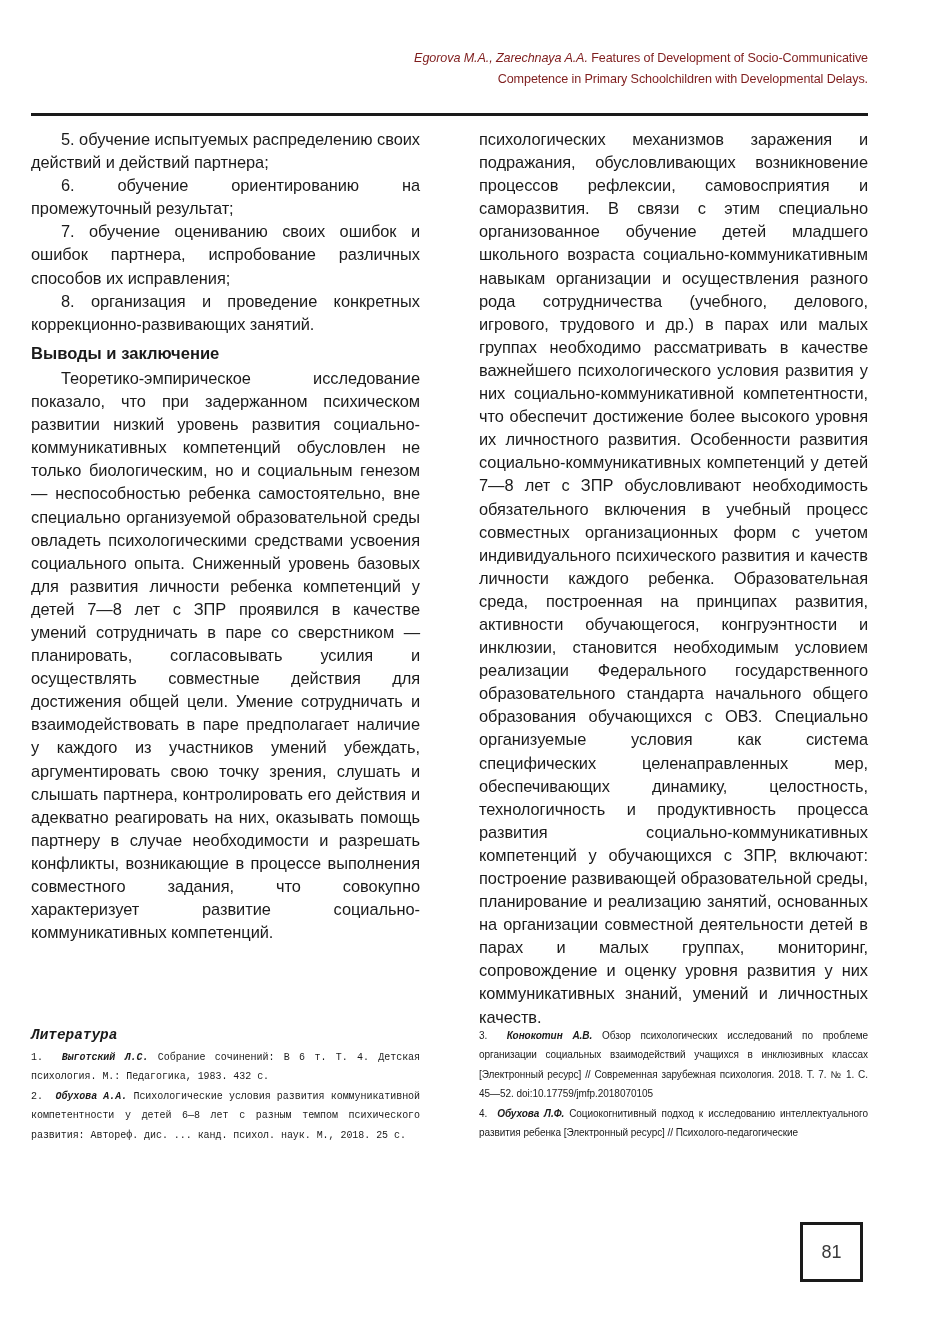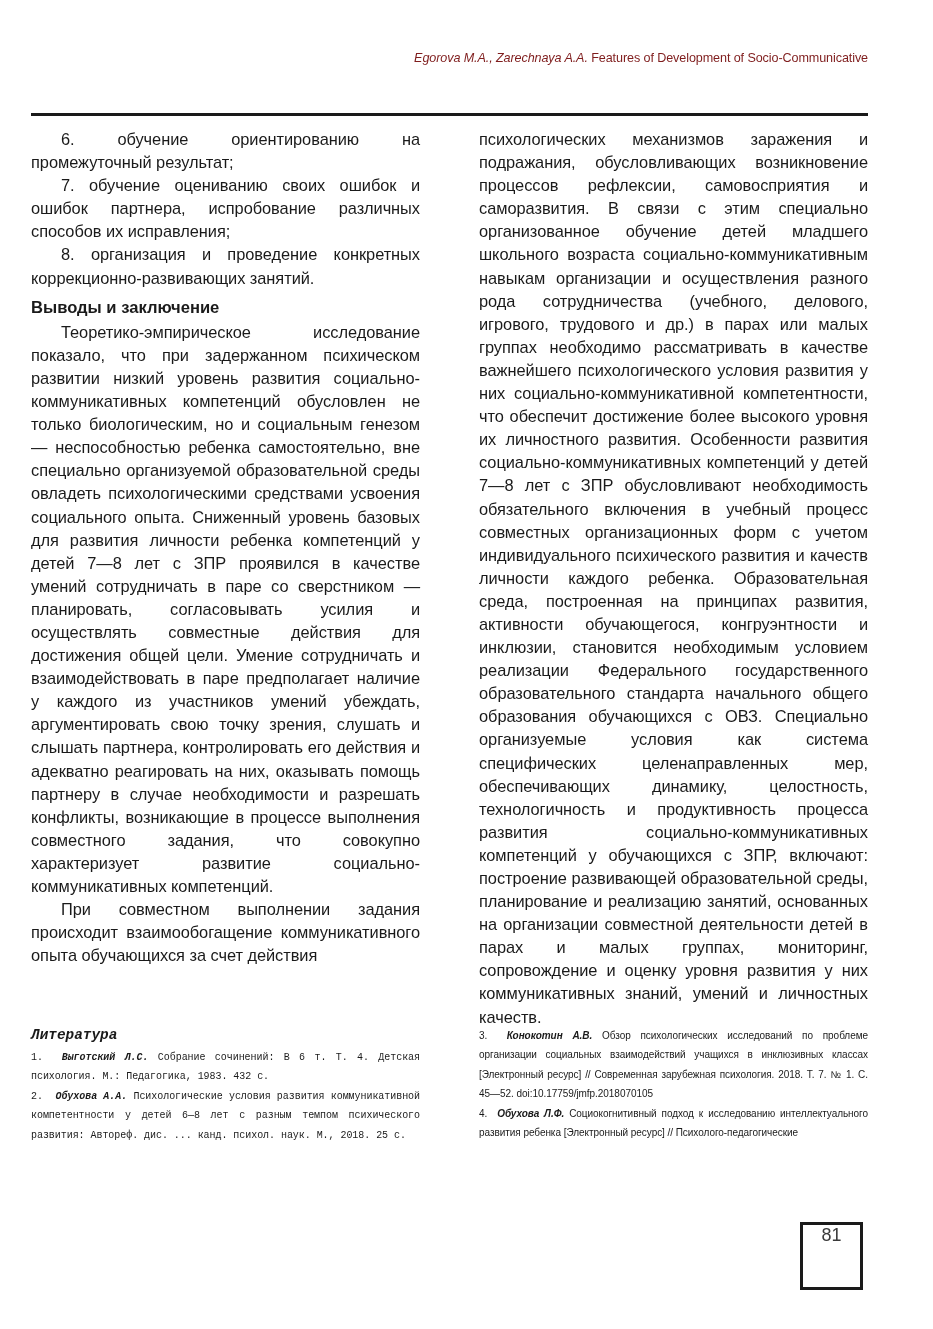--- a/index.html
+++ b/index.html
@@ -136,6 +136,7 @@
 
   <div class="runhead">
     <div><span class="ital">Egorova M.A., Zarechnaya A.A.</span><span> Features of Development of Socio-Communicative</span></div>
+    <div>Competence in Primary Schoolchildren with Developmental Delays.</div>
   </div>
 
   <div class="rule"></div>

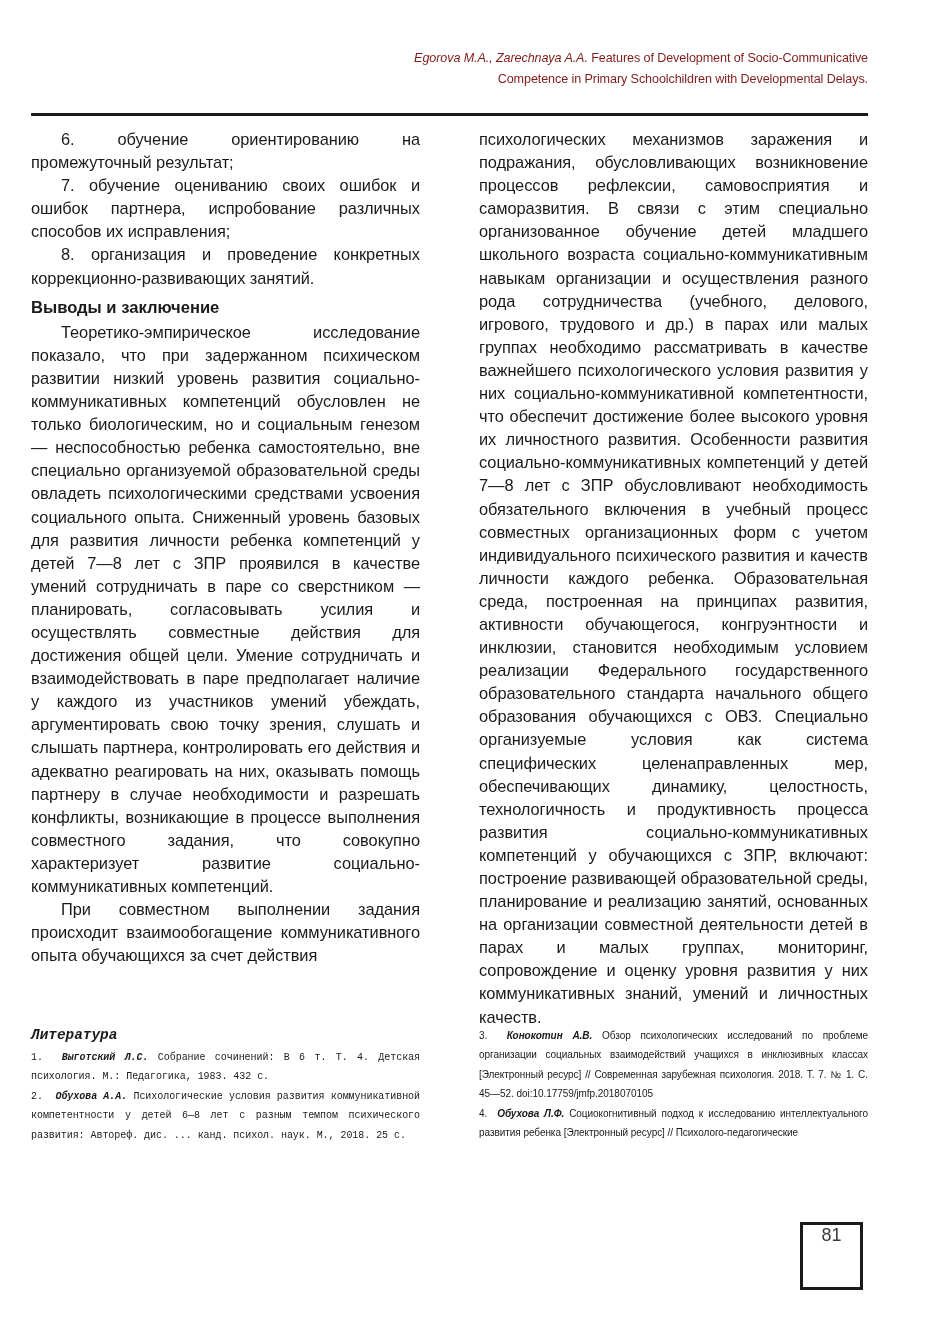--- a/index.html
+++ b/index.html
@@ -144,6 +144,7 @@
   <div class="cols">
 
     <div class="col col-left">
+      <p class="body">5. обучение испытуемых распределению своих действий и действий партнера;</p>
       <p class="body">6. обучение ориентированию на промежуточный результат;</p>
       <p class="body">7. обучение оцениванию своих ошибок и ошибок партнера, испробование различных способов их исправления;</p>
       <p class="body">8. организация и проведение конкретных коррекционно-развивающих занятий.</p>

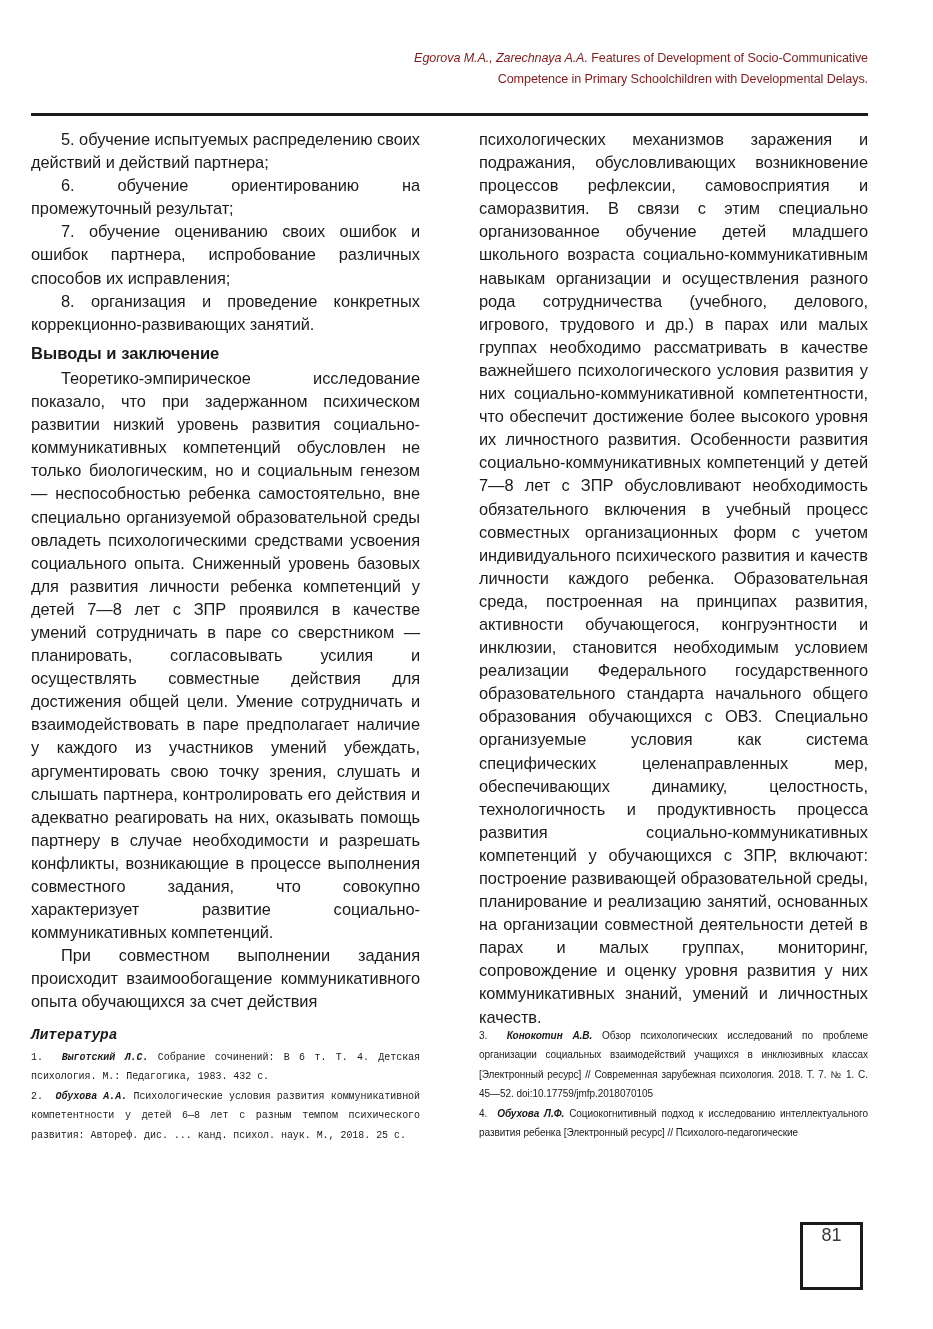--- a/index.html
+++ b/index.html
@@ -150,7 +150,6 @@
       <p class="body">8. организация и проведение конкретных коррекционно-развивающих занятий.</p>
       <h2 class="section">Выводы и заключение</h2>
       <p class="body">Теоретико-эмпирическое исследование показало, что при задержанном психическом развитии низкий уровень развития социально-коммуникативных компетенций обусловлен не только биологическим, но и социальным генезом — неспособностью ребенка самостоятельно, вне специально организуемой образовательной среды овладеть психологическими средствами усвоения социального опыта. Сниженный уровень базовых для развития личности ребенка компетенций у детей 7—8 лет с ЗПР проявился в качестве умений сотрудничать в паре со сверстником — планировать, согласовывать усилия и осуществлять совместные действия для достижения общей цели. Умение сотрудничать и взаимодействовать в паре предполагает наличие у каждого из участников умений убеждать, аргументировать свою точку зрения, слушать и слышать партнера, контролировать его действия и адекватно реагировать на них, оказывать помощь партнеру в случае необходимости и разрешать конфликты, возникающие в процессе выполнения совместного задания, что совокупно характеризует развитие социально-коммуникативных компетенций.</p>
-      <p class="body">При совместном выполнении задания происходит взаимообогащение коммуникативного опыта обучающихся за счет действия</p>
     </div>
 
     <div class="col col-right">

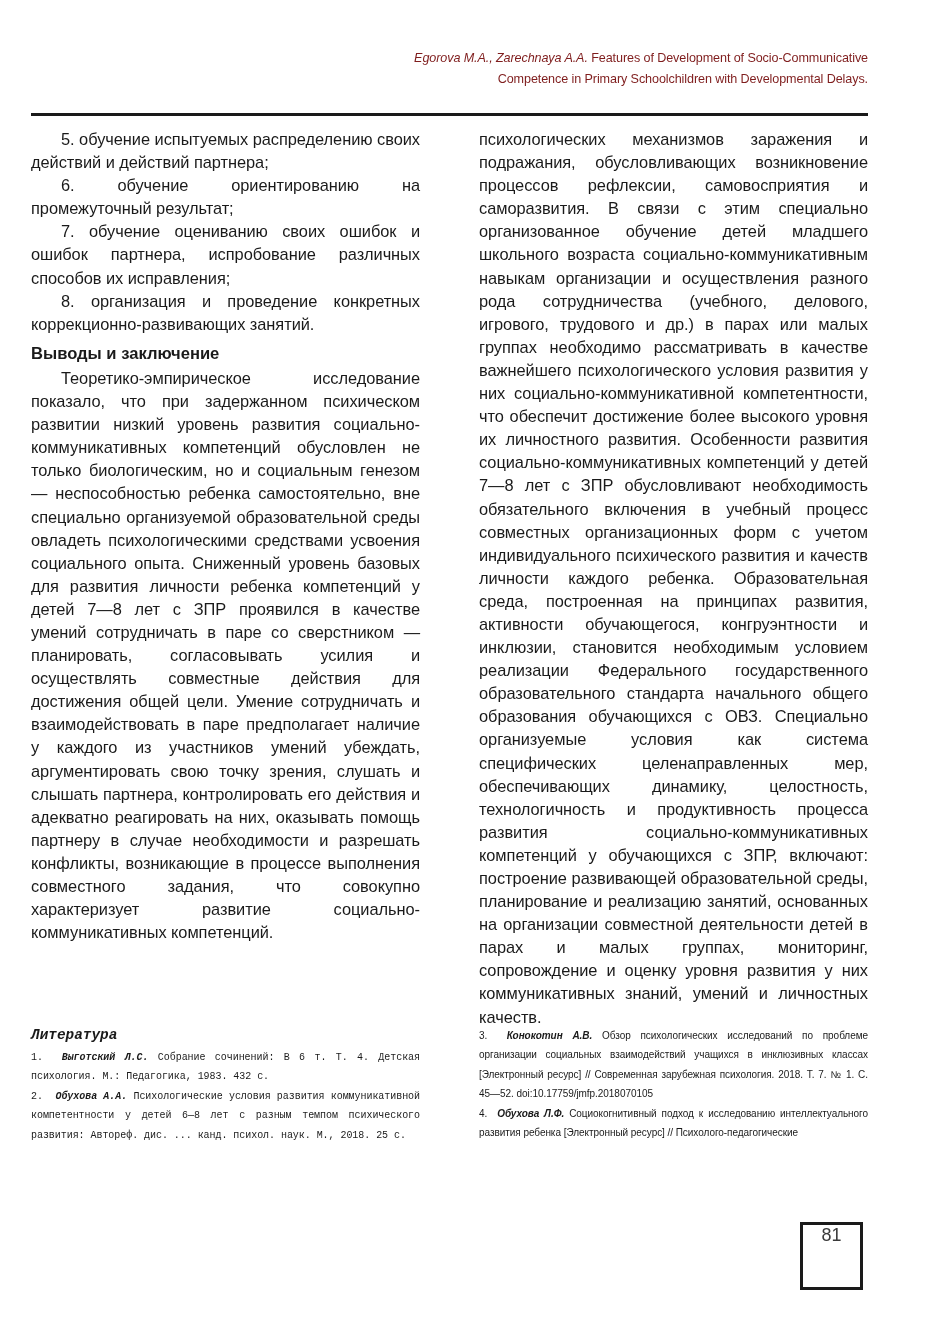--- a/index.html
+++ b/index.html
@@ -119,11 +119,11 @@
     left: 800px;
     top: 1222px;
     width: 63px;
-    height: 68px;
+    height: 60px;
     border: 3px solid #1a1a1a;
     box-sizing: border-box;
     display: flex;
-    align-items: flex-start;
+    align-items: center;
     justify-content: center;
     font-size: 18px;
     color: #3a3a3a;

